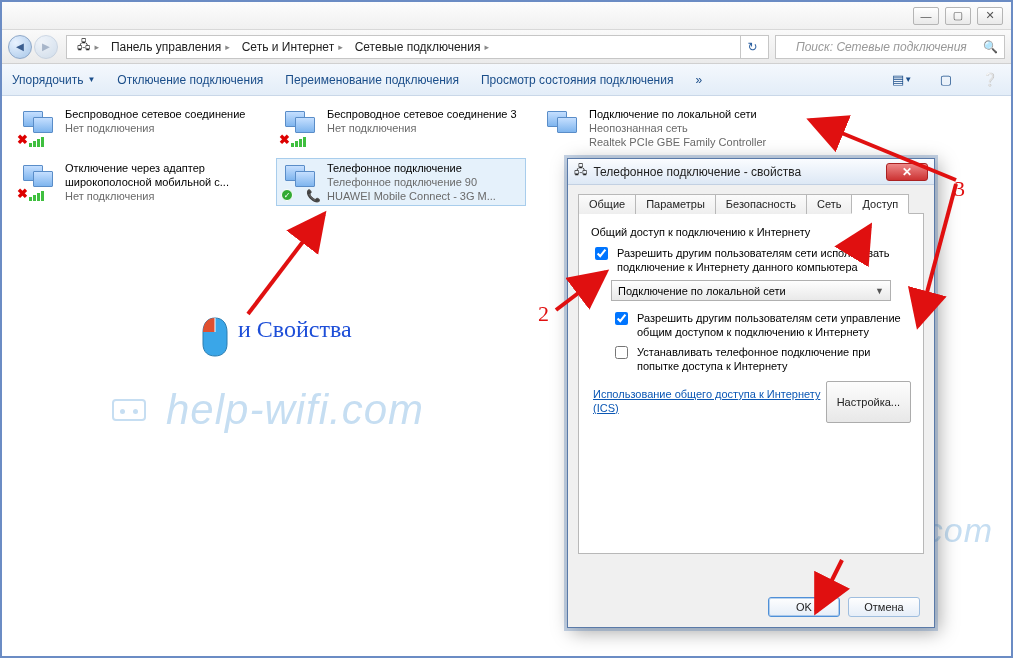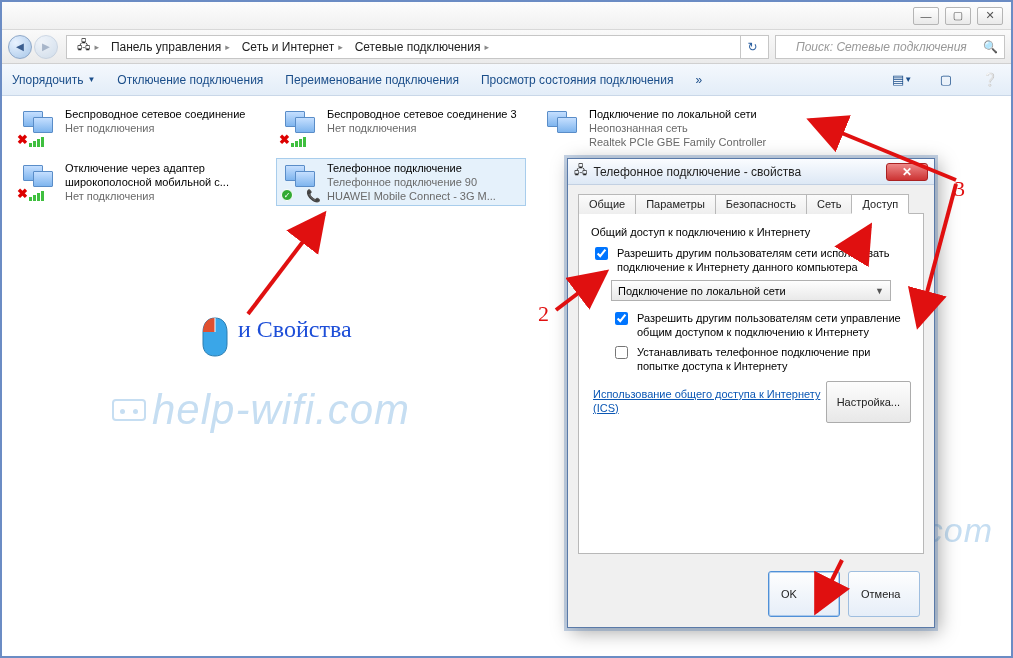--- a/index.html
+++ b/index.html
@@ -209,7 +209,7 @@
   .watermark {
     position:absolute;color:#c6def2;font-size:42px;font-style:italic;
     font-weight:400;pointer-events:none;letter-spacing:1px;
-    display:flex;align-items:center;gap:6px;
+    display:flex;align-items:center;gap:20px;
   }
   .wm-icon { width:34px;height:22px;border:2px solid #c6def2;border-radius:4px;position:relative;}
   .wm-icon::before,.wm-icon::after{content:'';position:absolute;width:5px;height:5px;background:#c6def2;border-radius:50%;top:8px;}

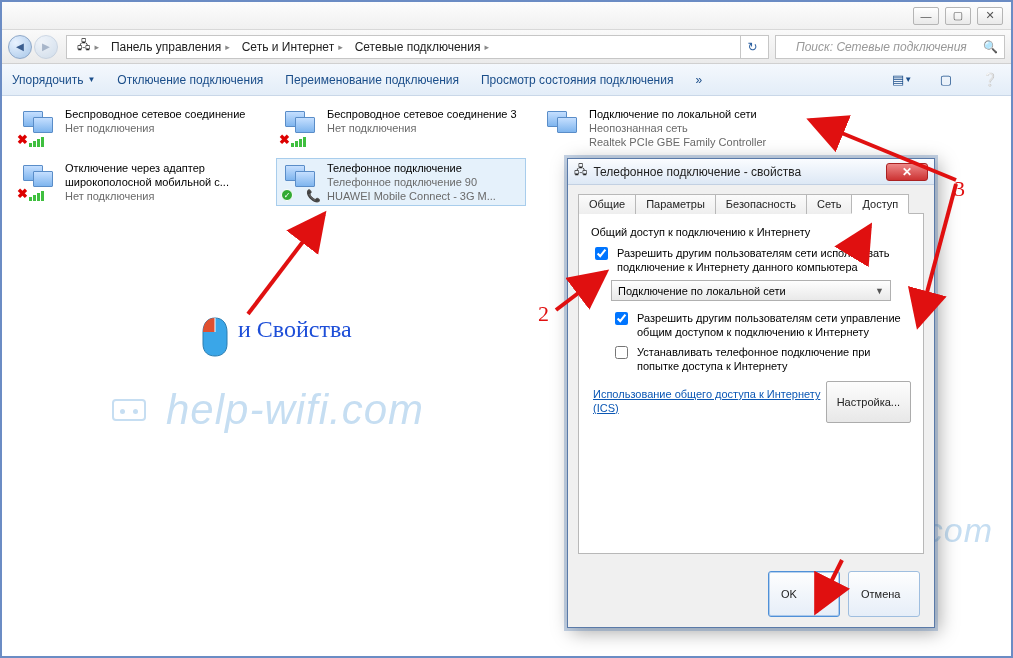--- a/index.html
+++ b/index.html
@@ -200,8 +200,8 @@
     position:absolute;bottom:10px;right:14px;display:flex;gap:8px;
   }
   .dbtn {
-    min-width:72px;padding:16px 12px;border:1px solid #9fbedf;border-radius:3px;
-    background:linear-gradient(#fefefe,#e6eef8);font-size:11px;color:#222;text-align:left;
+    min-width:72px;padding:3px 12px;border:1px solid #9fbedf;border-radius:3px;
+    background:linear-gradient(#fefefe,#e6eef8);font-size:11px;color:#222;text-align:center;
   }
   .dbtn.primary { border-color:#4f90d8; box-shadow:0 0 0 1px rgba(79,144,216,.4) inset;}
 

